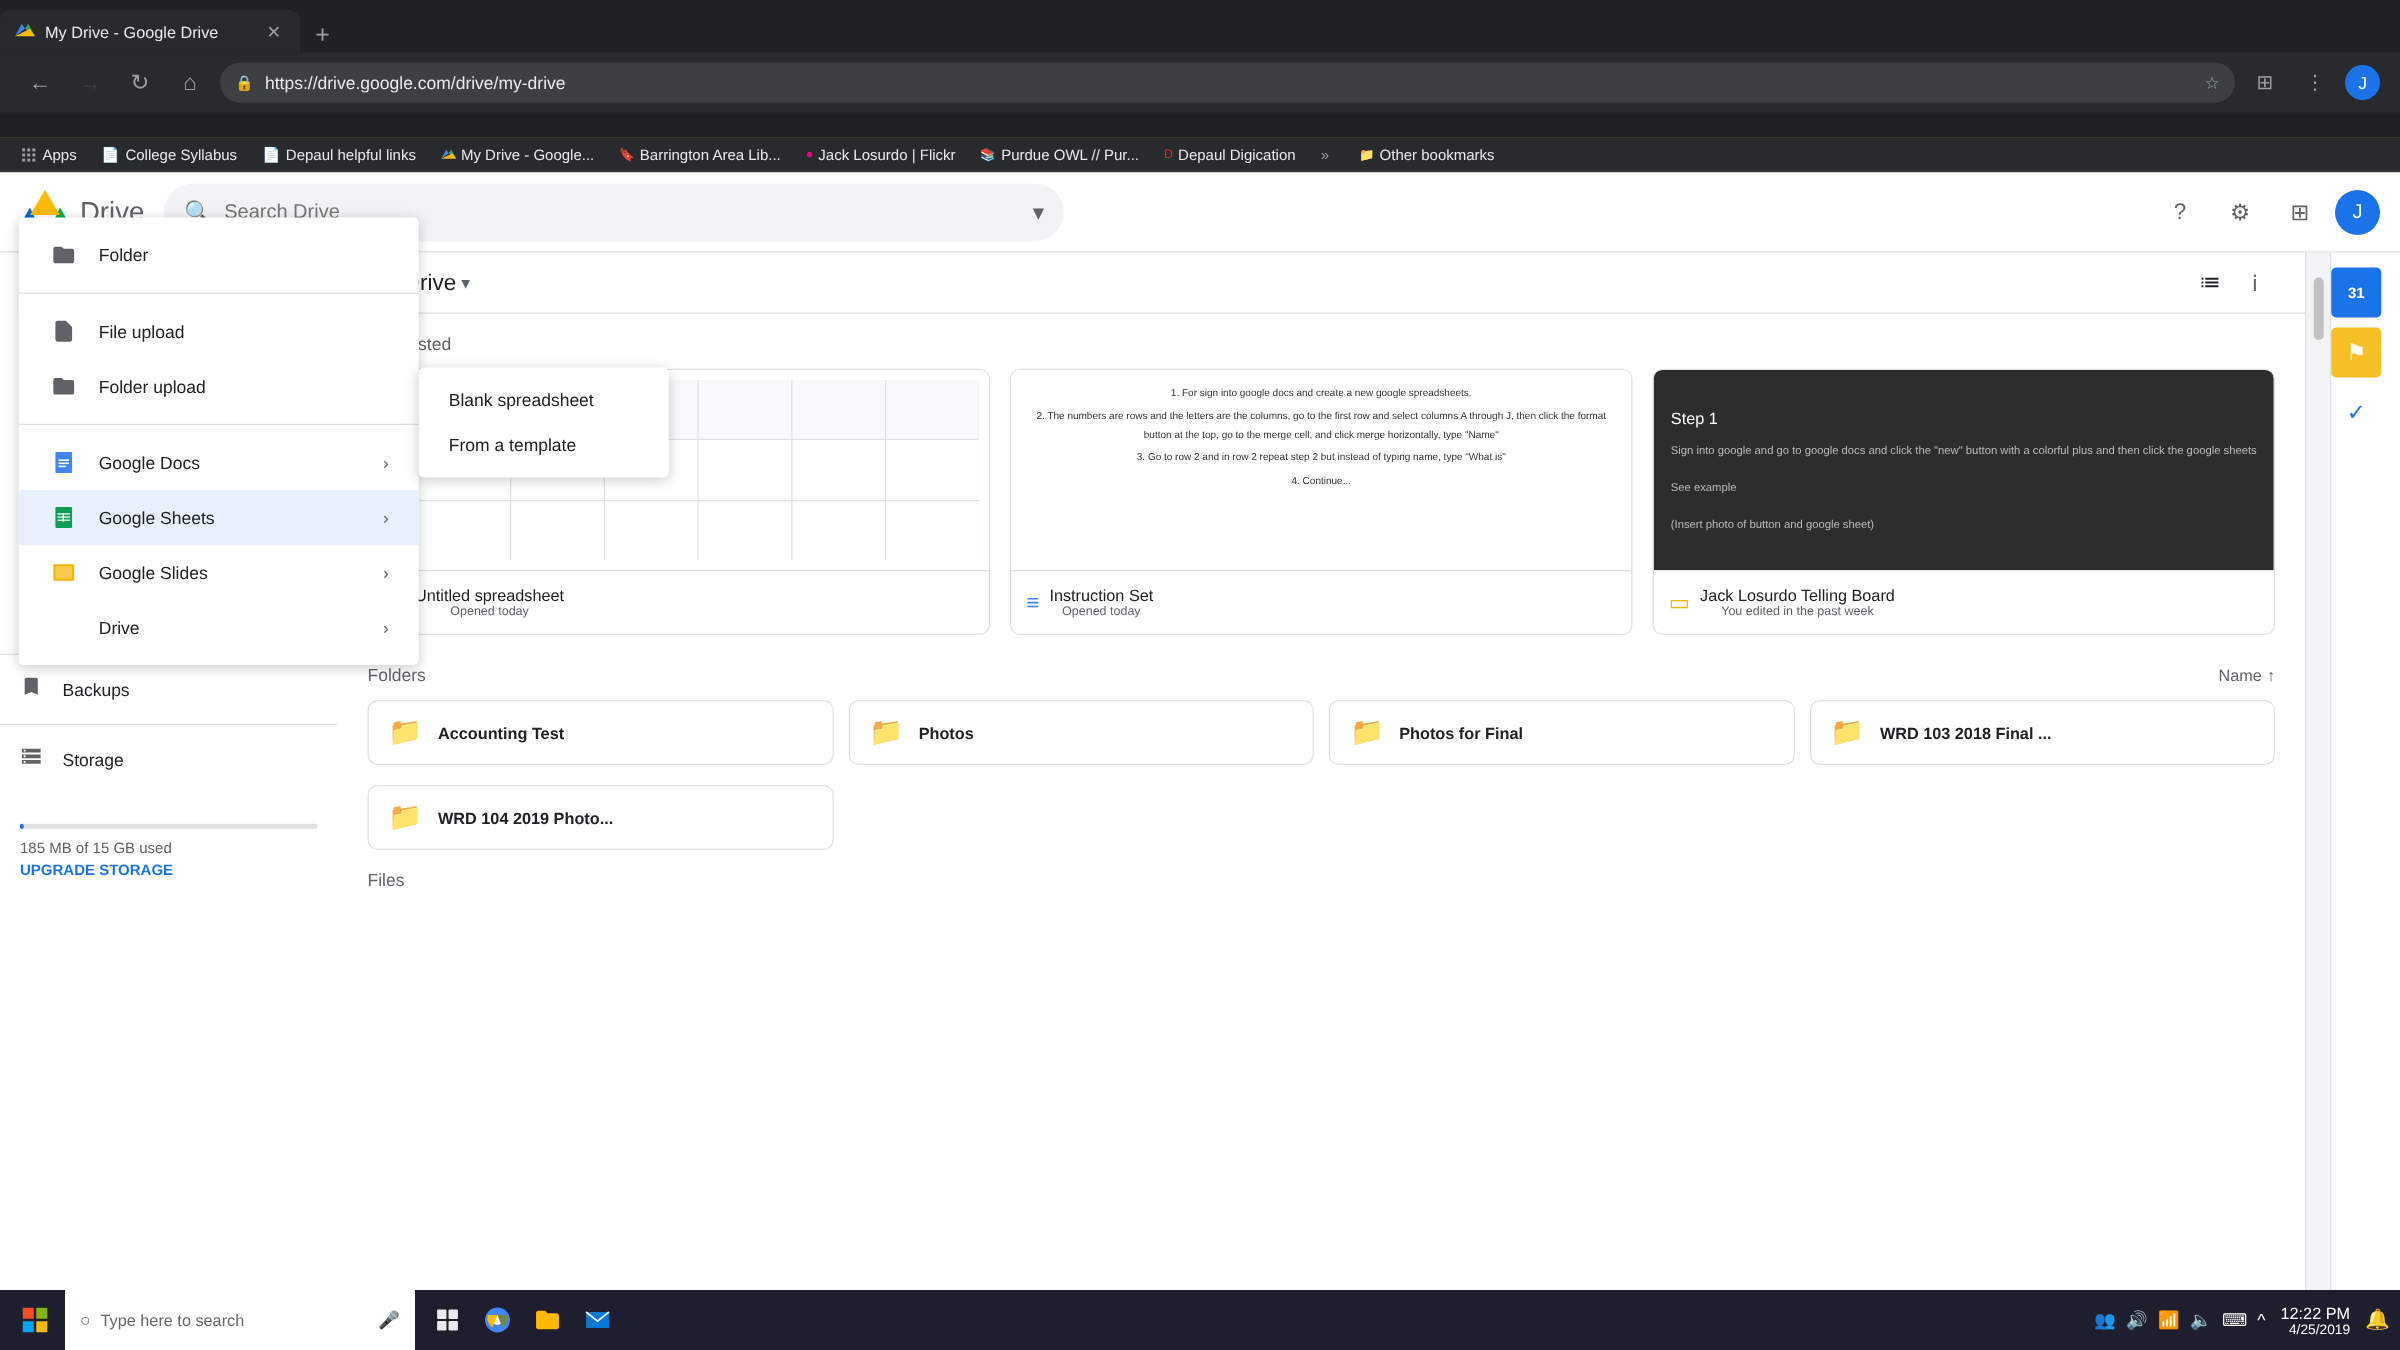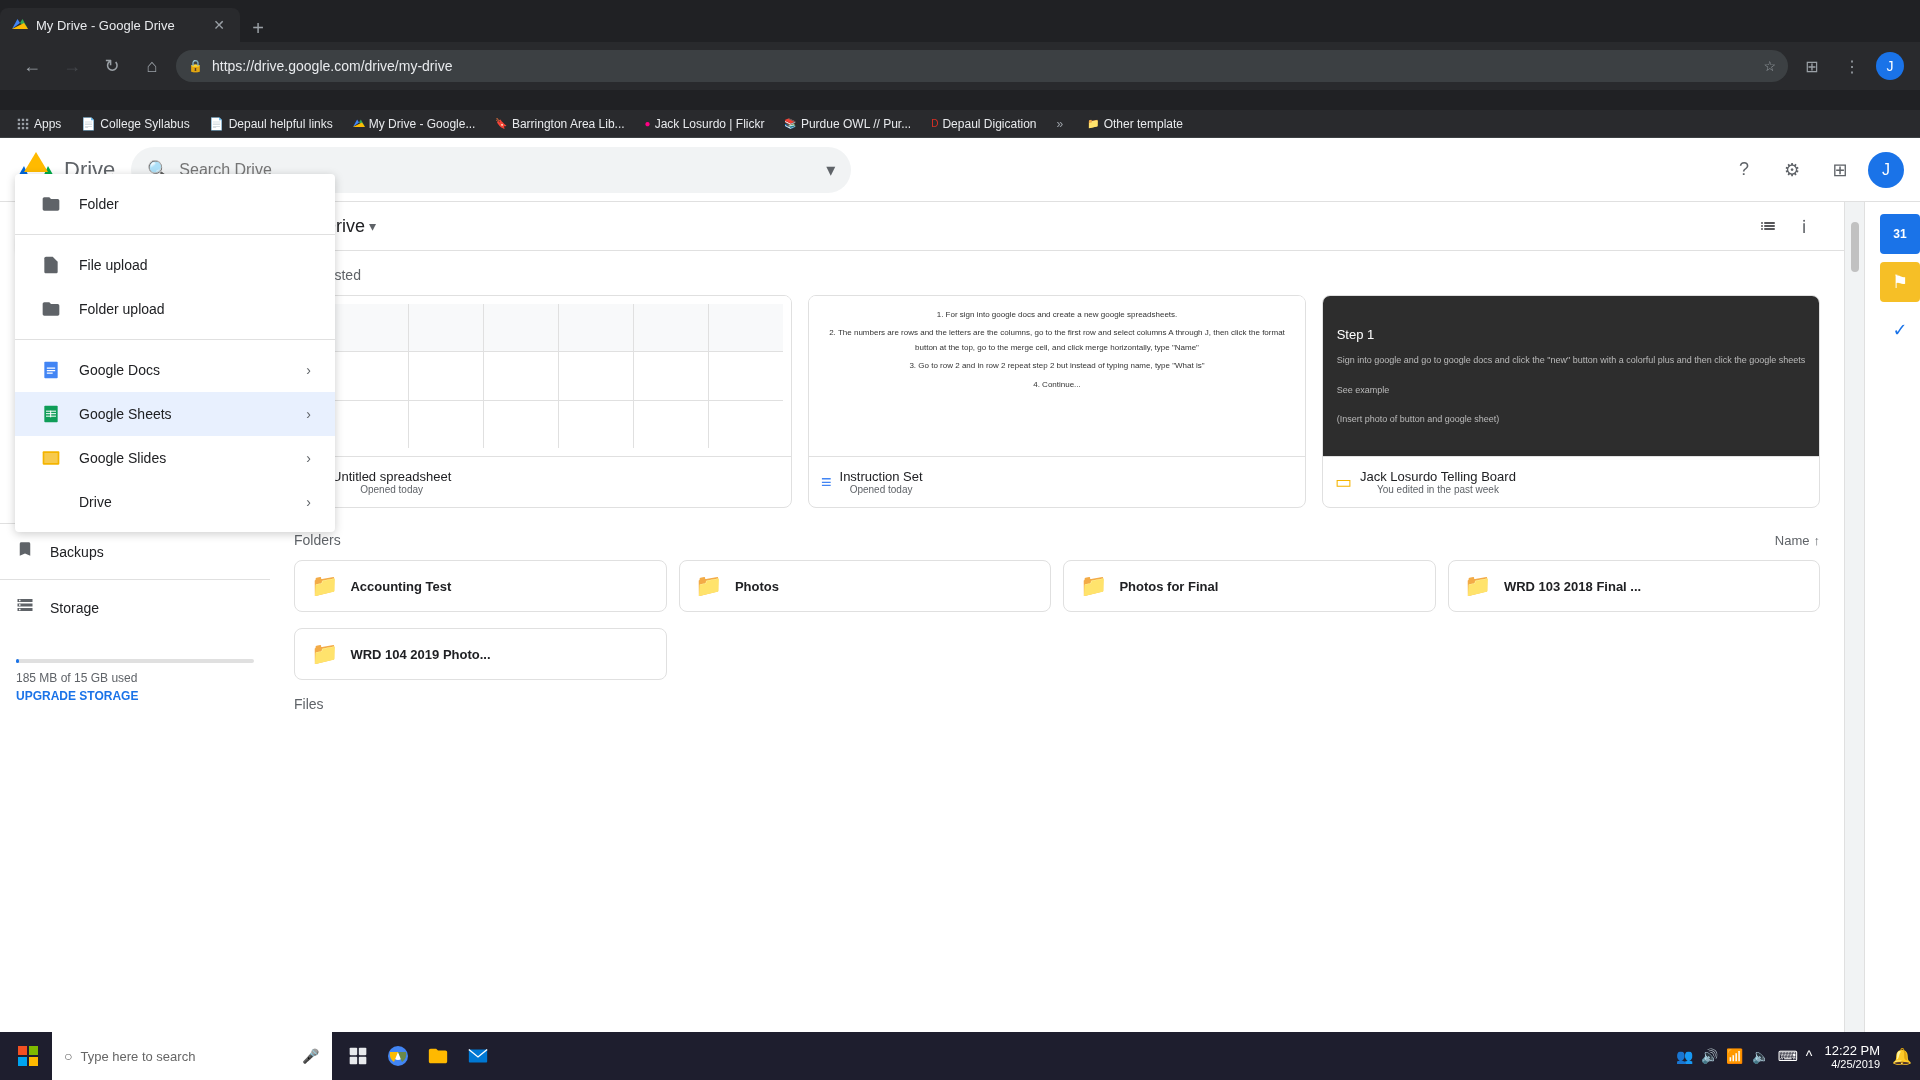--- a/index.html
+++ b/index.html
@@ -212,7 +212,7 @@
     <span class="bookmark-more">»</span>
     <span class="bookmark-item" style="margin-left:4px;">
       <span style="color:#f4b400;font-size:10px;">📁</span>
-      <span>Other template</span>
+      <span>Other bookmarks</span>
     </span>
   </div>
 

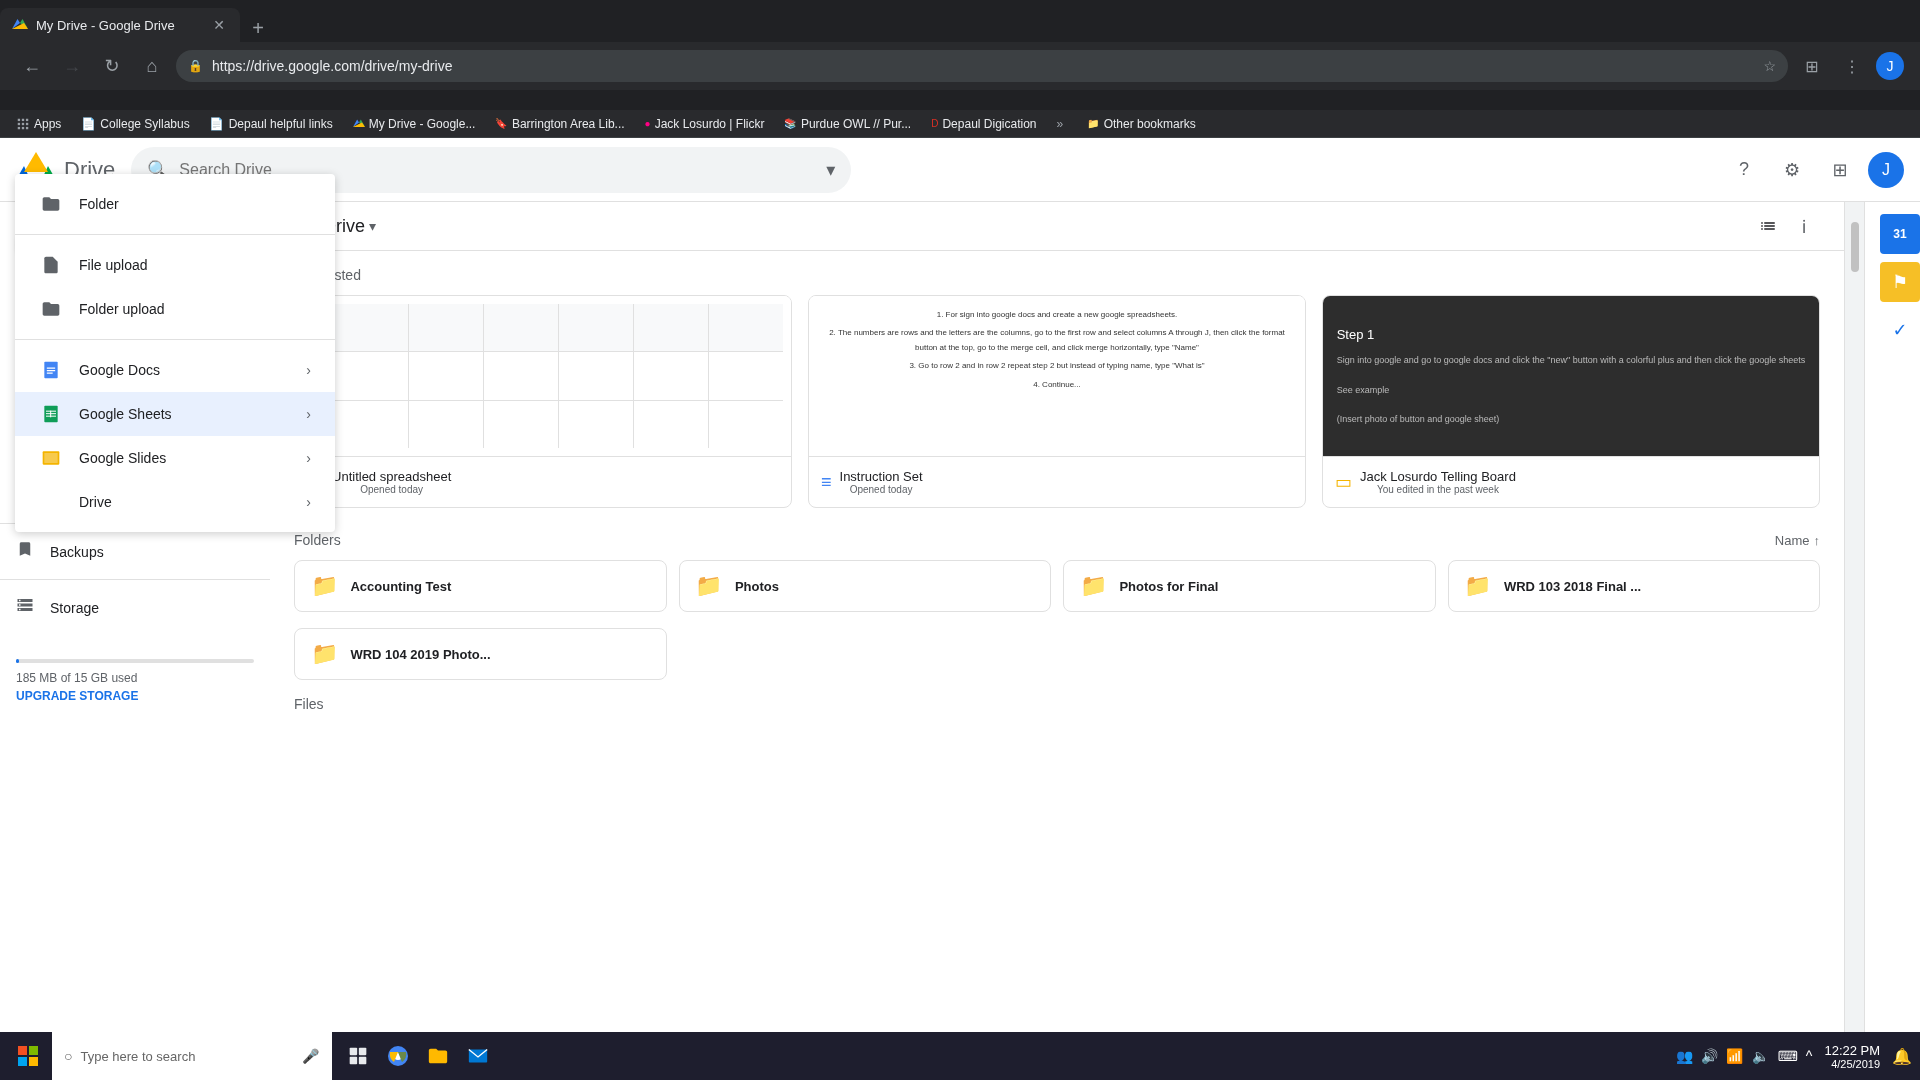--- a/index.html
+++ b/index.html
@@ -451,7 +451,7 @@
         <div style="width:8px;margin:0 auto;background:#c1c1c1;height:50px;border-radius:4px;margin-top:20px;"></div>
       </div>
 
-      <div style="width:56px;background:white;border-left:1px solid #e0e0e0;display:flex;flex-direction:column;align-items:flex-end;padding-top:12px;gap:8px;">
+      <div style="width:56px;background:white;border-left:1px solid #e0e0e0;display:flex;flex-direction:column;align-items:flex-start;padding-top:12px;gap:8px;">
         <div style="width:40px;height:40px;background:#1a73e8;color:white;border-radius:4px;display:flex;align-items:center;justify-content:center;font-size:12px;font-weight:bold;cursor:pointer;">31</div>
         <div style="width:40px;height:40px;background:#f6bf26;color:white;border-radius:4px;display:flex;align-items:center;justify-content:center;font-size:18px;cursor:pointer;">⚑</div>
         <div style="width:40px;height:40px;color:#1a73e8;border-radius:4px;display:flex;align-items:center;justify-content:center;font-size:18px;cursor:pointer;">✓</div>

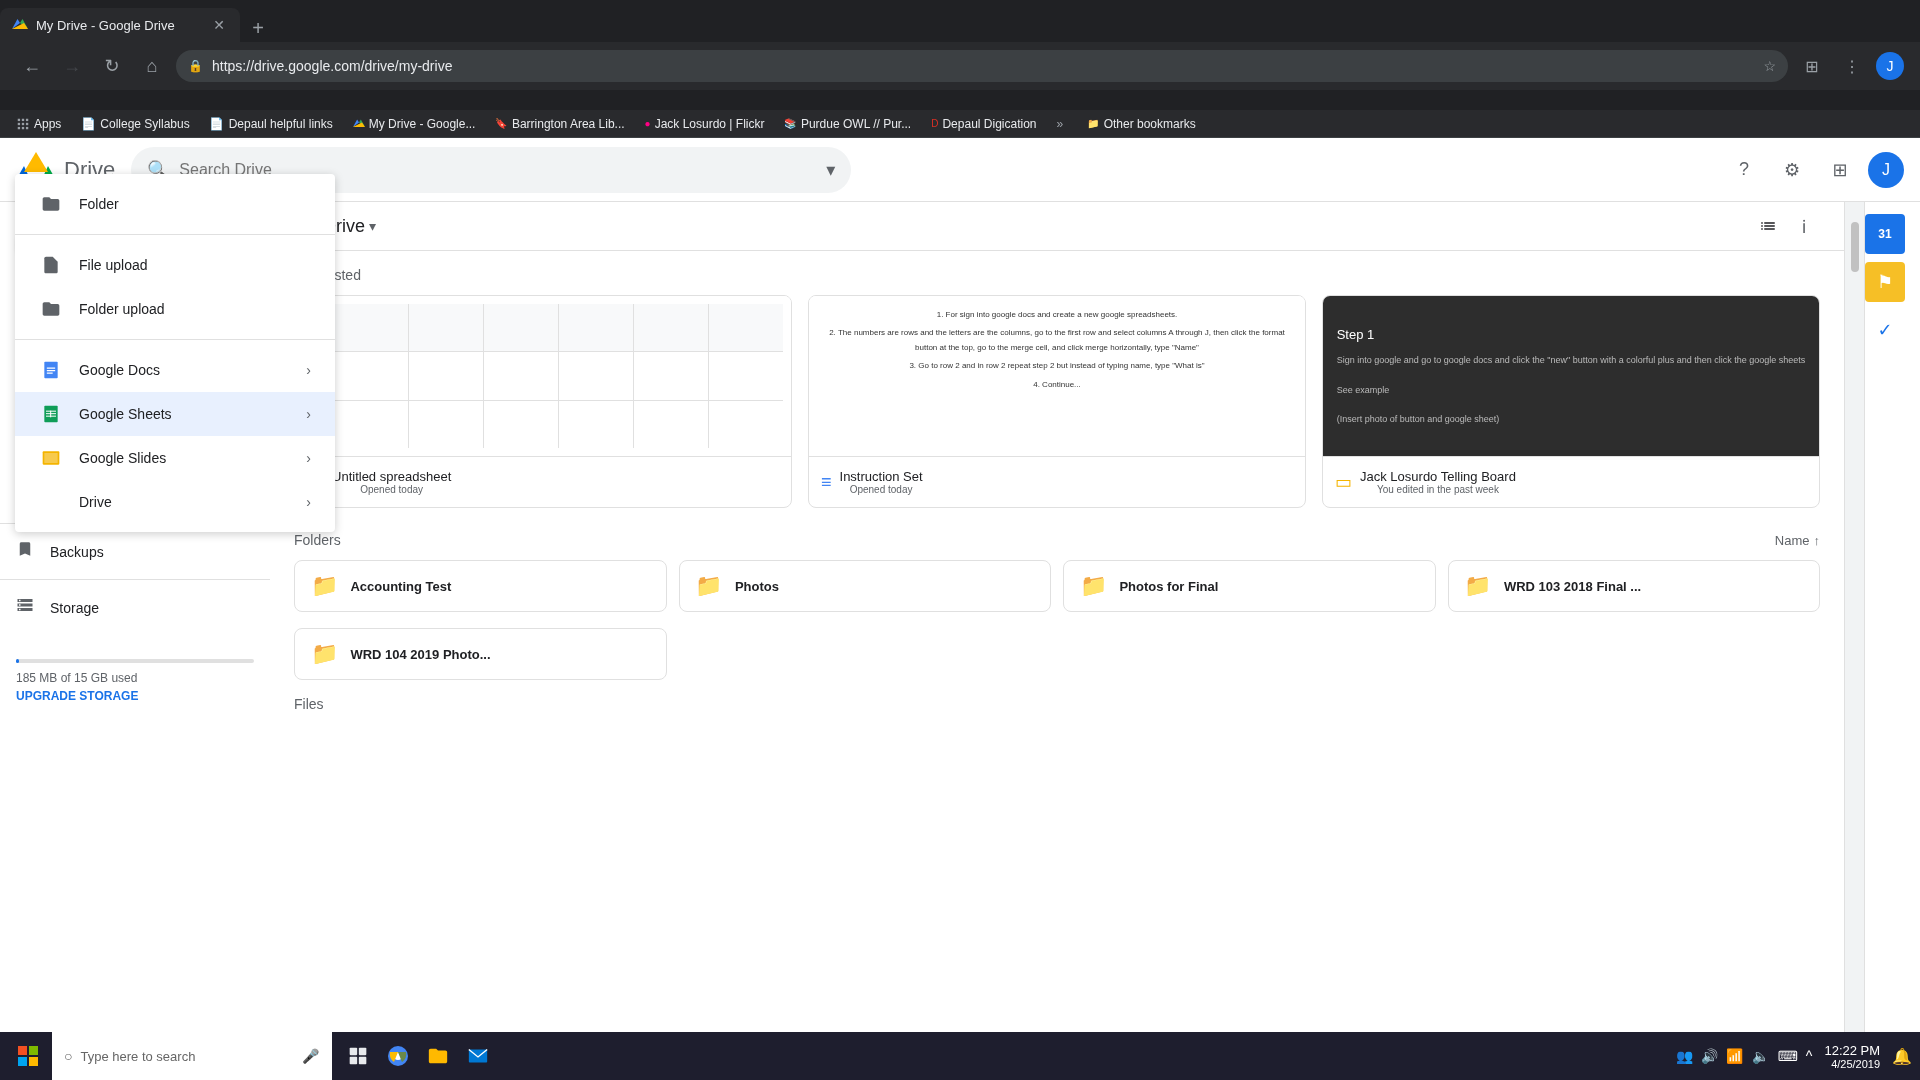--- a/index.html
+++ b/index.html
@@ -536,6 +536,10 @@
       </div>
     </div>
 
+    <div class="submenu">
+      <div class="submenu-item">Blank spreadsheet</div>
+      <div class="submenu-item">From a template</div>
+    </div>
   </div>
 
   <div class="taskbar">

